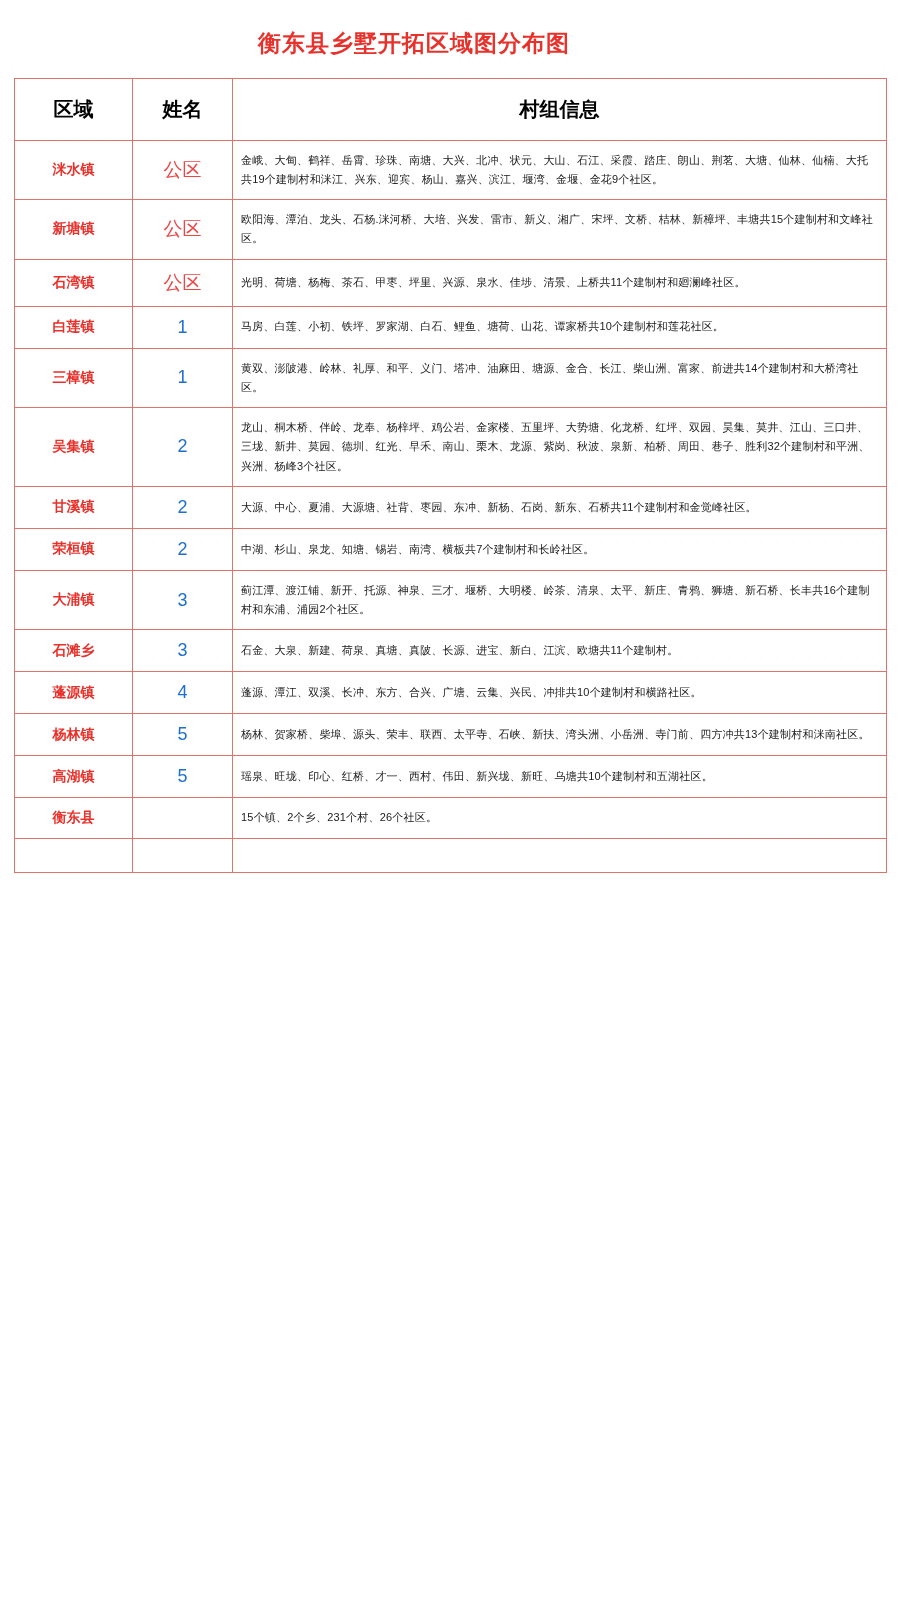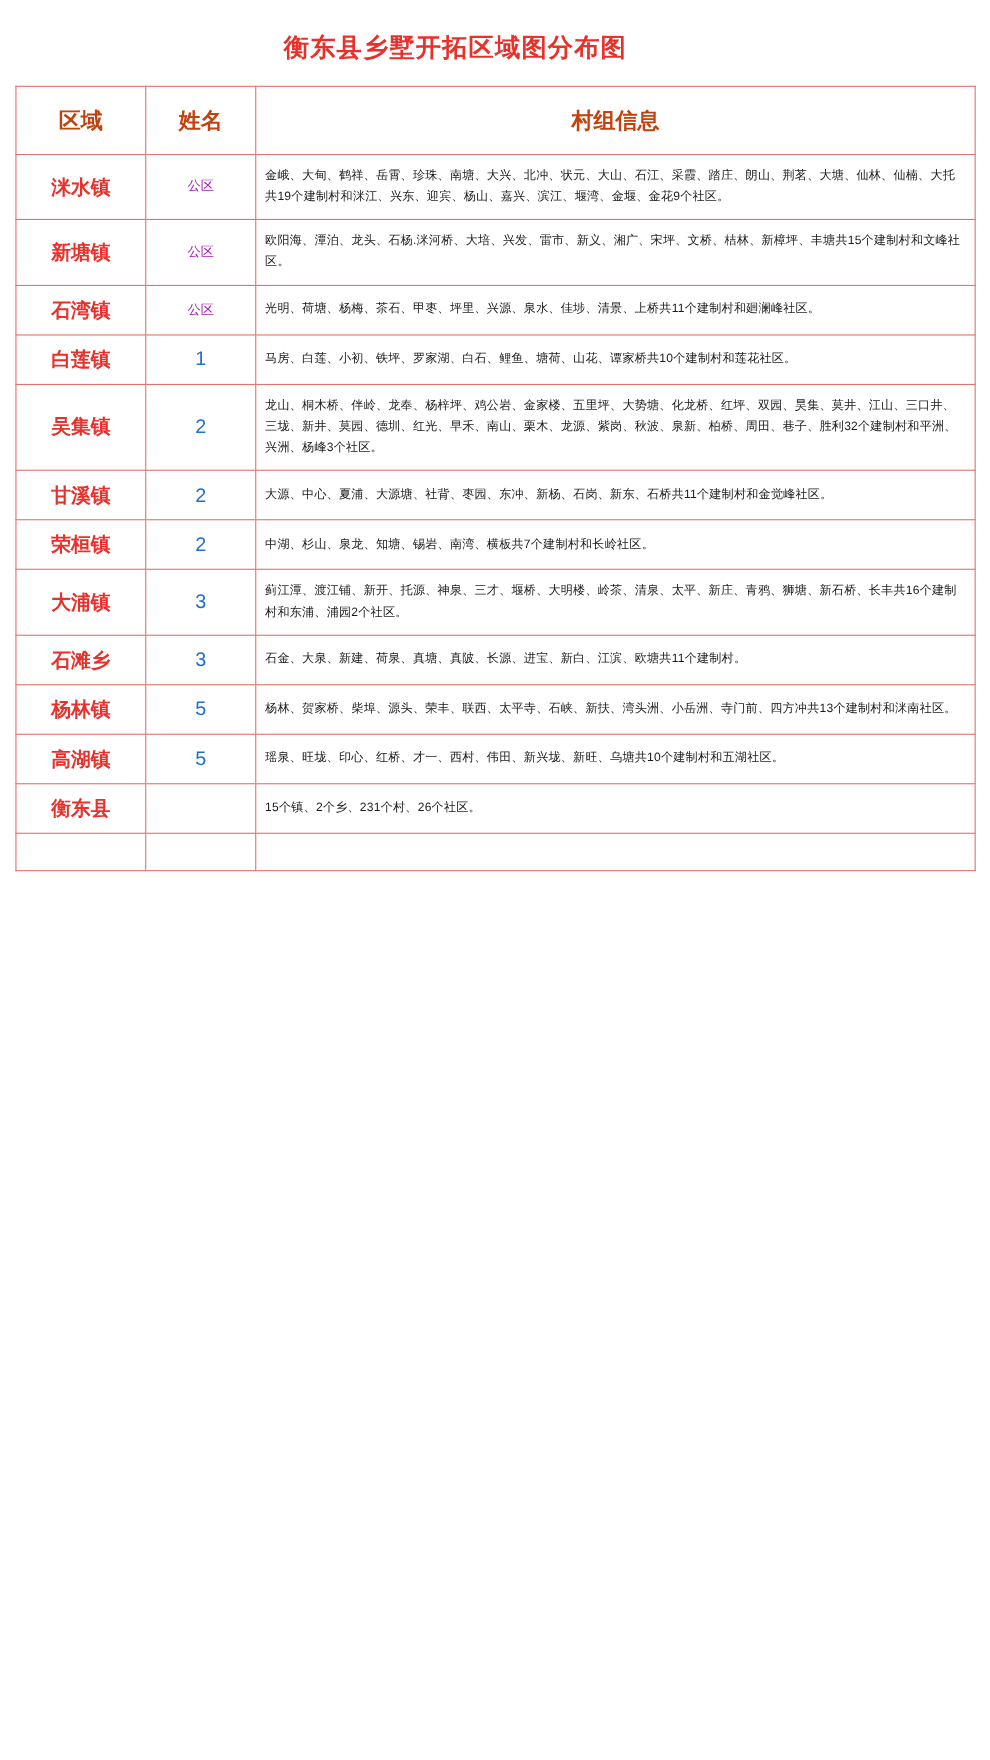--- a/index.html
+++ b/index.html
@@ -46,7 +46,7 @@
   table.dist thead th {
     font-size: 20px;
     font-weight: bold;
-    color: #c2410c;
+    color: #000000;
     text-align: center;
     height: 62px;
     padding: 8px;

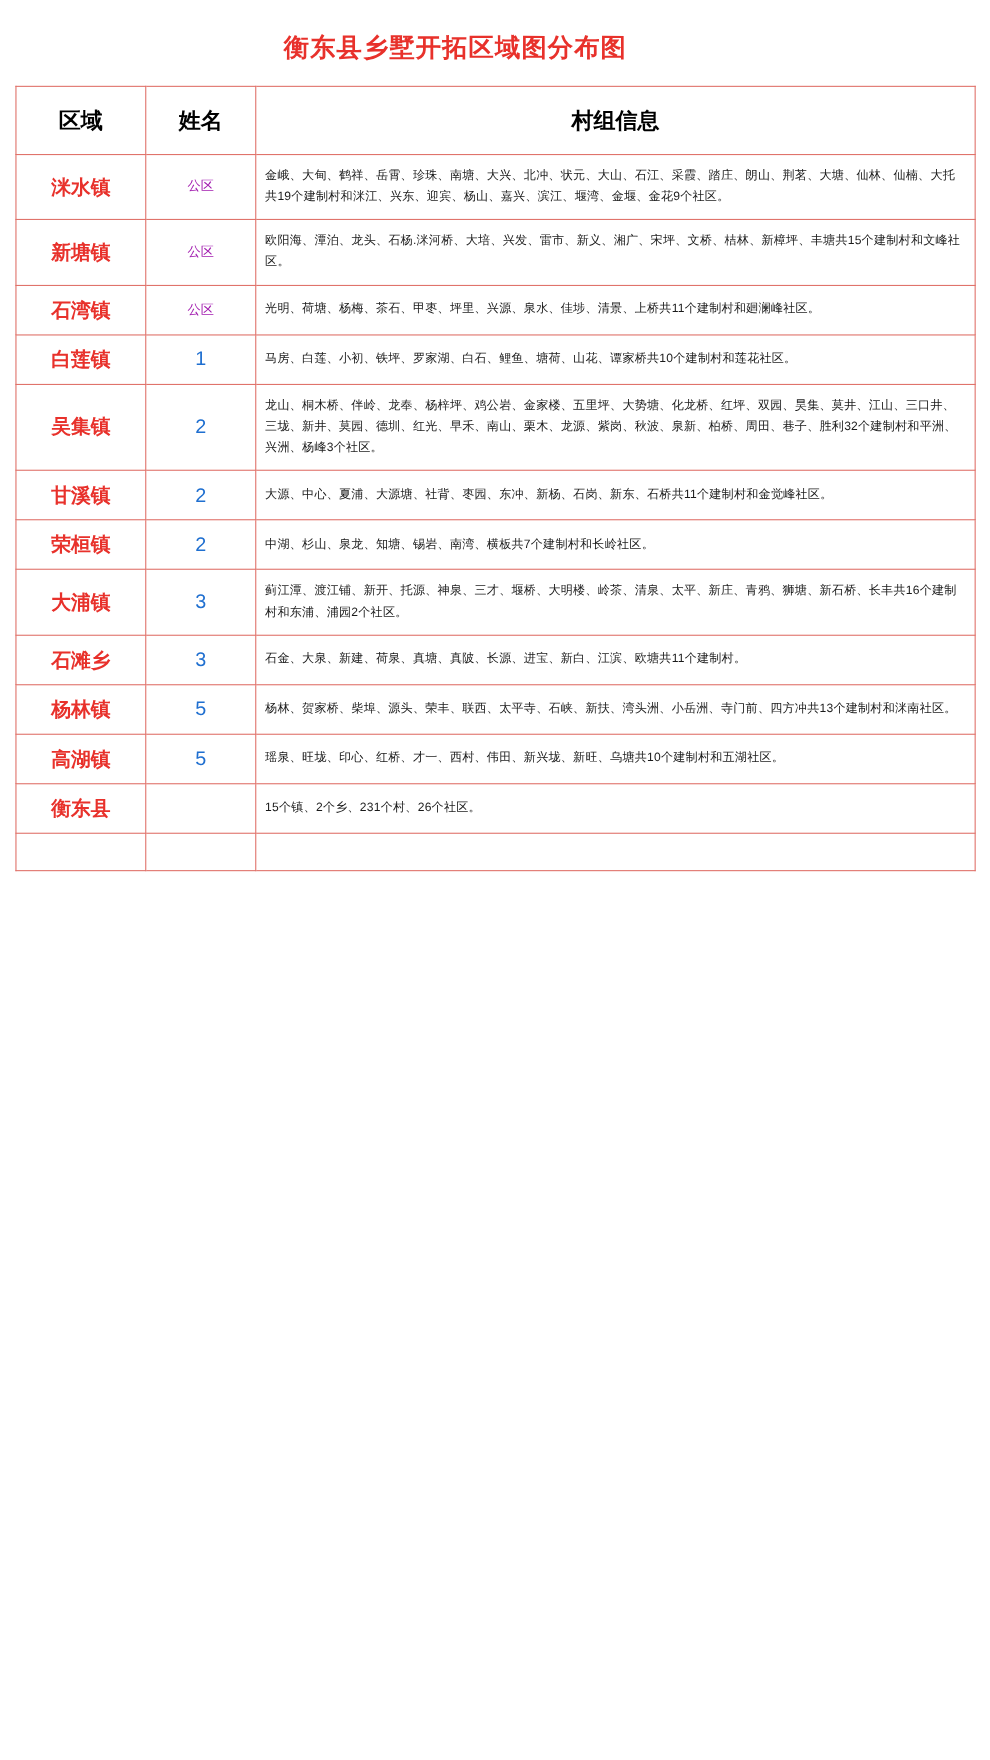--- a/index.html
+++ b/index.html
@@ -55,7 +55,7 @@
     text-align: center;
     color: #e8312b;
     font-weight: bold;
-    font-size: 18px;
+    font-size: 14px;
     white-space: nowrap;
   }
   td.area.plain {

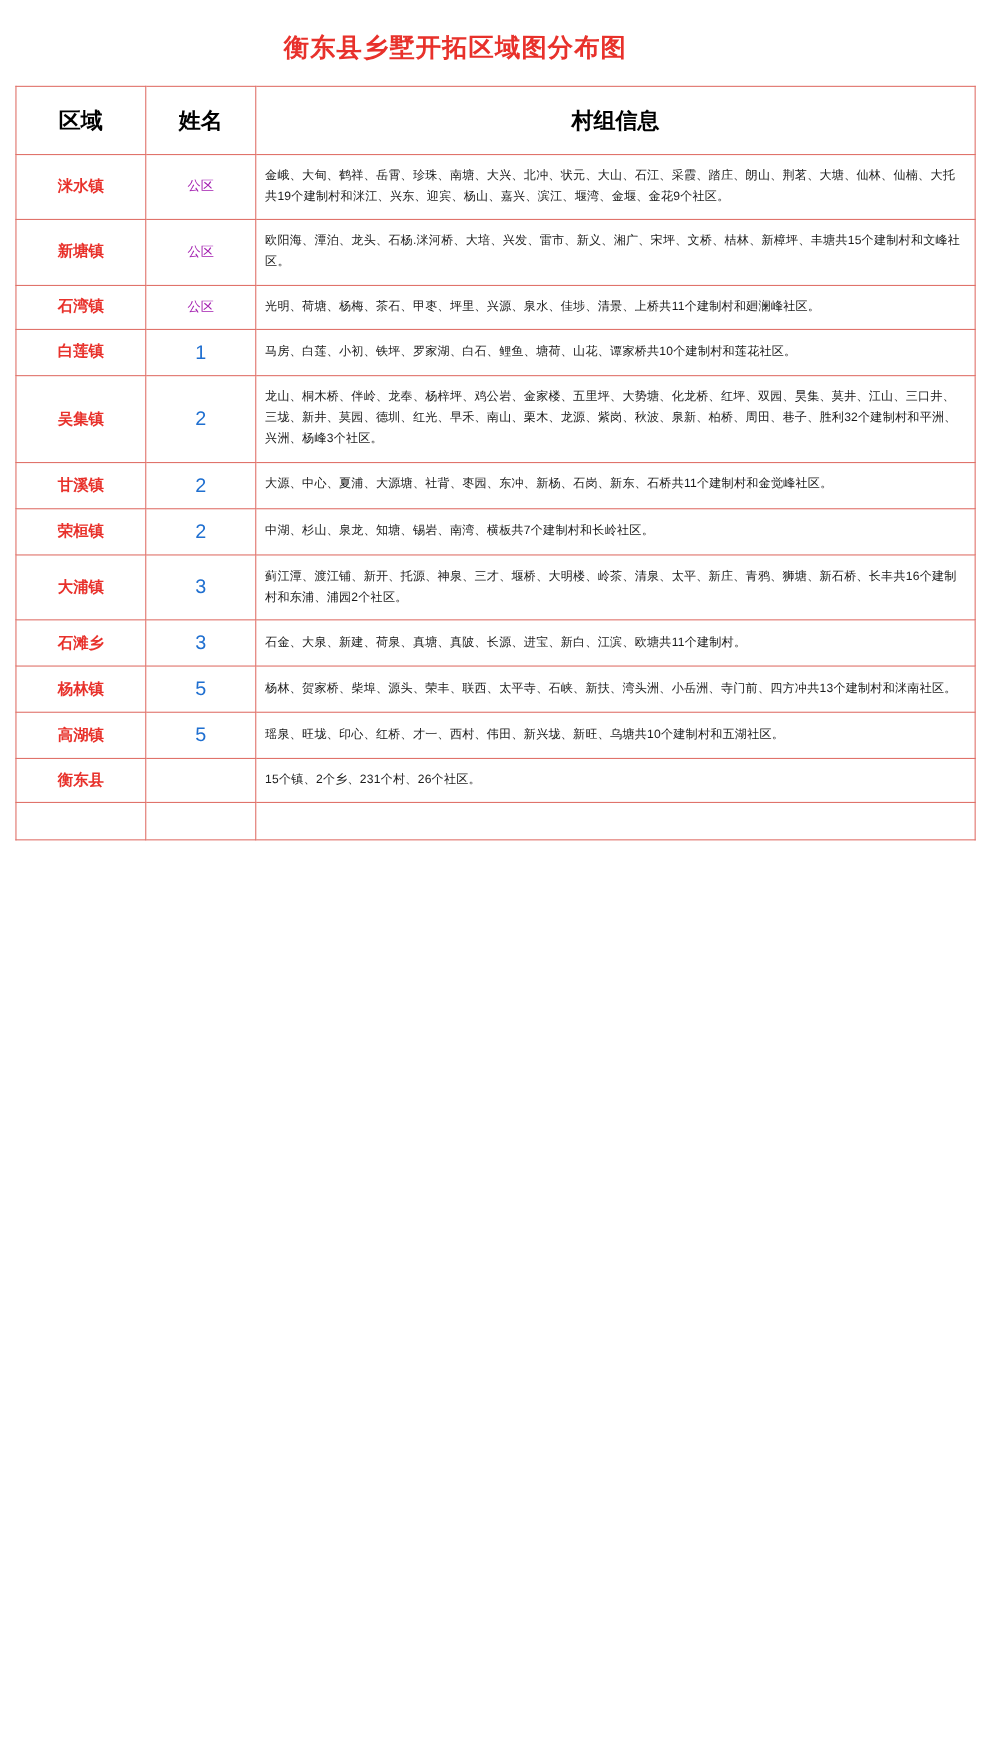--- a/index.html
+++ b/index.html
@@ -63,8 +63,8 @@
   }
   td.name {
     text-align: center;
-    color: #a21caf;
-    font-size: 12px;
+    color: #ef4444;
+    font-size: 19px;
     font-weight: normal;
   }
   td.name.num {

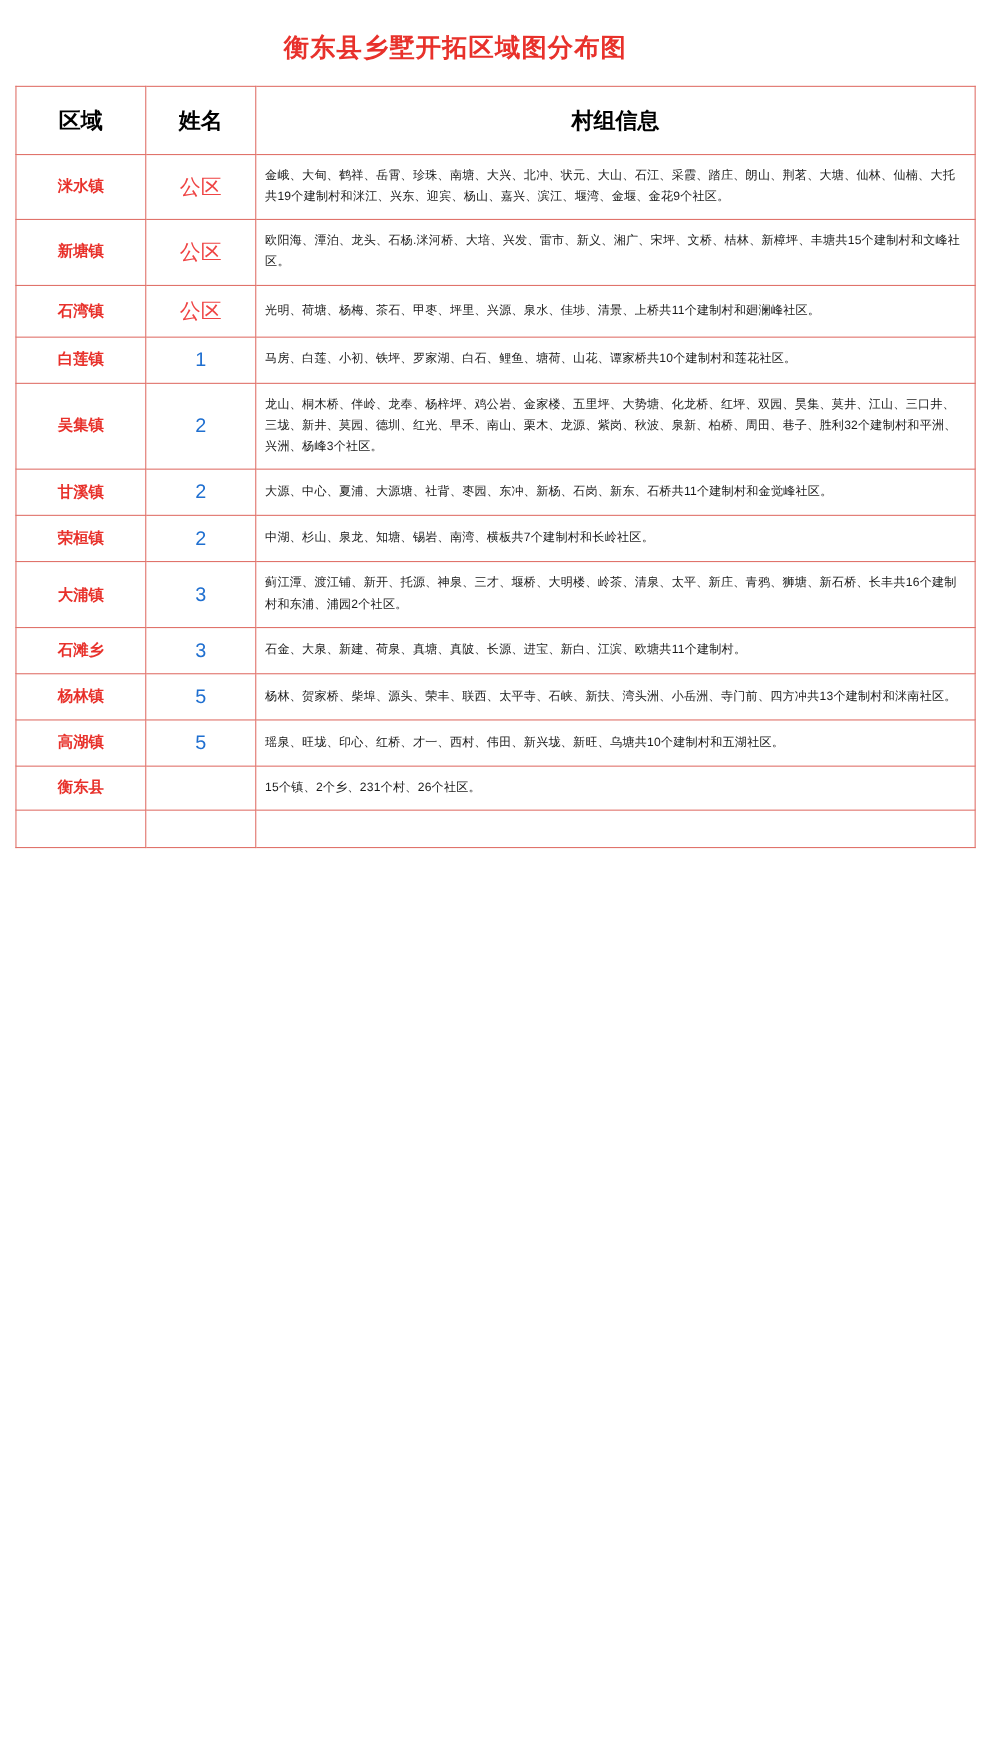--- a/index.html
+++ b/index.html
@@ -125,6 +125,11 @@
         <td class="info">马房、白莲、小初、铁坪、罗家湖、白石、鲤鱼、塘荷、山花、谭家桥共10个建制村和莲花社区。</td>
       </tr>
       <tr>
+        <td class="area">三樟镇</td>
+        <td class="name num">1</td>
+        <td class="info">黄双、澎陂港、岭林、礼厚、和平、义门、塔冲、油麻田、塘源、金合、长江、柴山洲、富家、前进共14个建制村和大桥湾社区。</td>
+      </tr>
+      <tr>
         <td class="area">吴集镇</td>
         <td class="name num">2</td>
         <td class="info">龙山、桐木桥、伴岭、龙奉、杨梓坪、鸡公岩、金家楼、五里坪、大势塘、化龙桥、红坪、双园、昊集、莫井、江山、三口井、三垅、新井、莫园、德圳、红光、早禾、南山、栗木、龙源、紫岗、秋波、泉新、柏桥、周田、巷子、胜利32个建制村和平洲、兴洲、杨峰3个社区。</td>

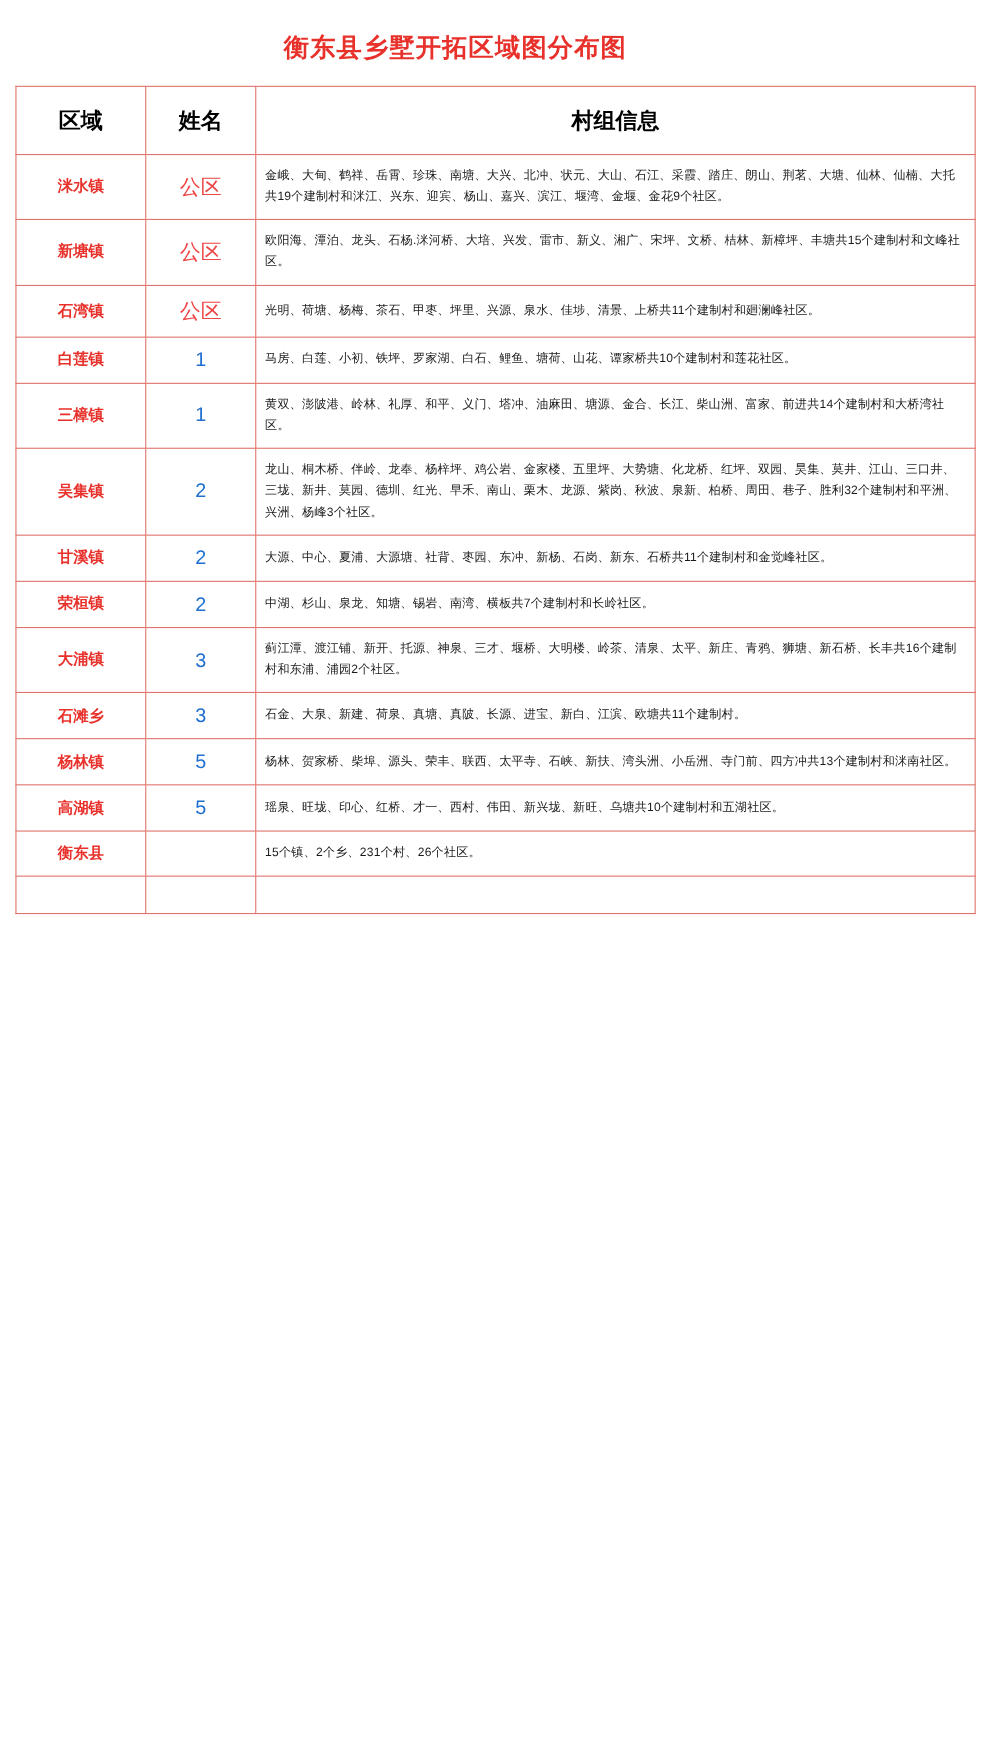--- a/index.html
+++ b/index.html
@@ -155,6 +155,11 @@
         <td class="info">石金、大泉、新建、荷泉、真塘、真陂、长源、进宝、新白、江滨、欧塘共11个建制村。</td>
       </tr>
       <tr>
+        <td class="area">蓬源镇</td>
+        <td class="name num">4</td>
+        <td class="info">蓬源、潭江、双溪、长冲、东方、合兴、广塘、云集、兴民、冲排共10个建制村和横路社区。</td>
+      </tr>
+      <tr>
         <td class="area">杨林镇</td>
         <td class="name num">5</td>
         <td class="info">杨林、贺家桥、柴埠、源头、荣丰、联西、太平寺、石峡、新扶、湾头洲、小岳洲、寺门前、四方冲共13个建制村和洣南社区。</td>

